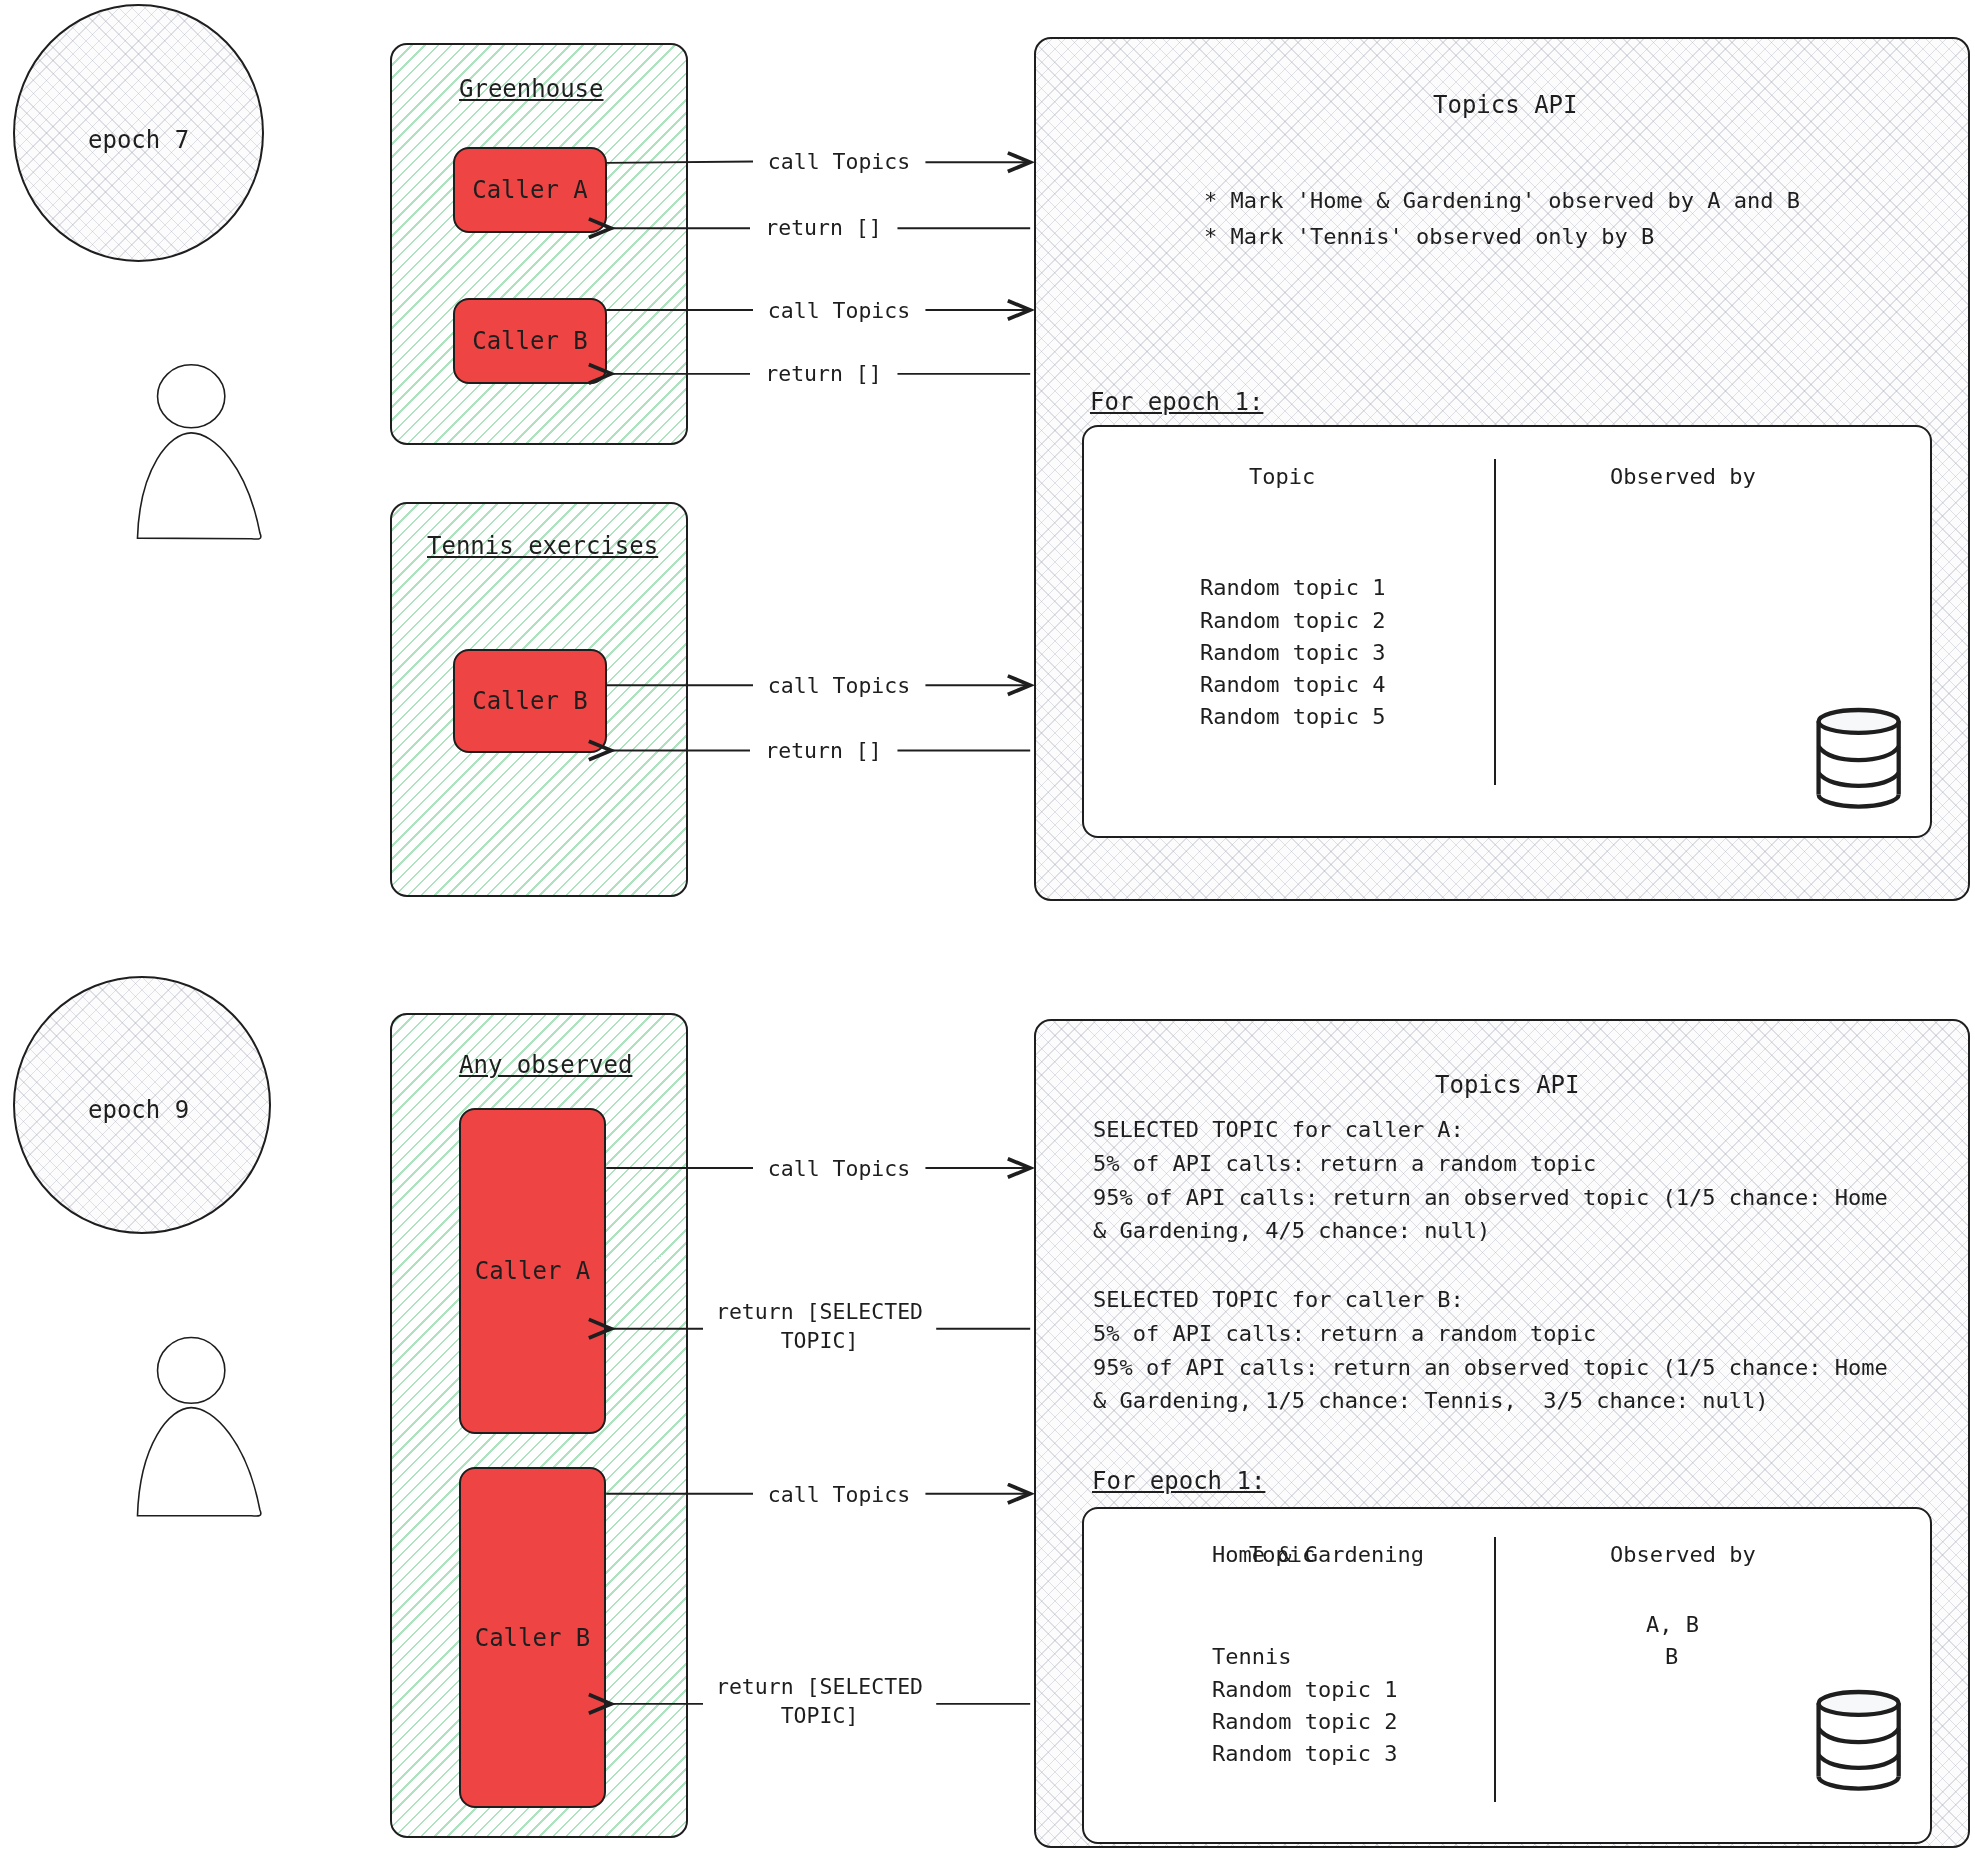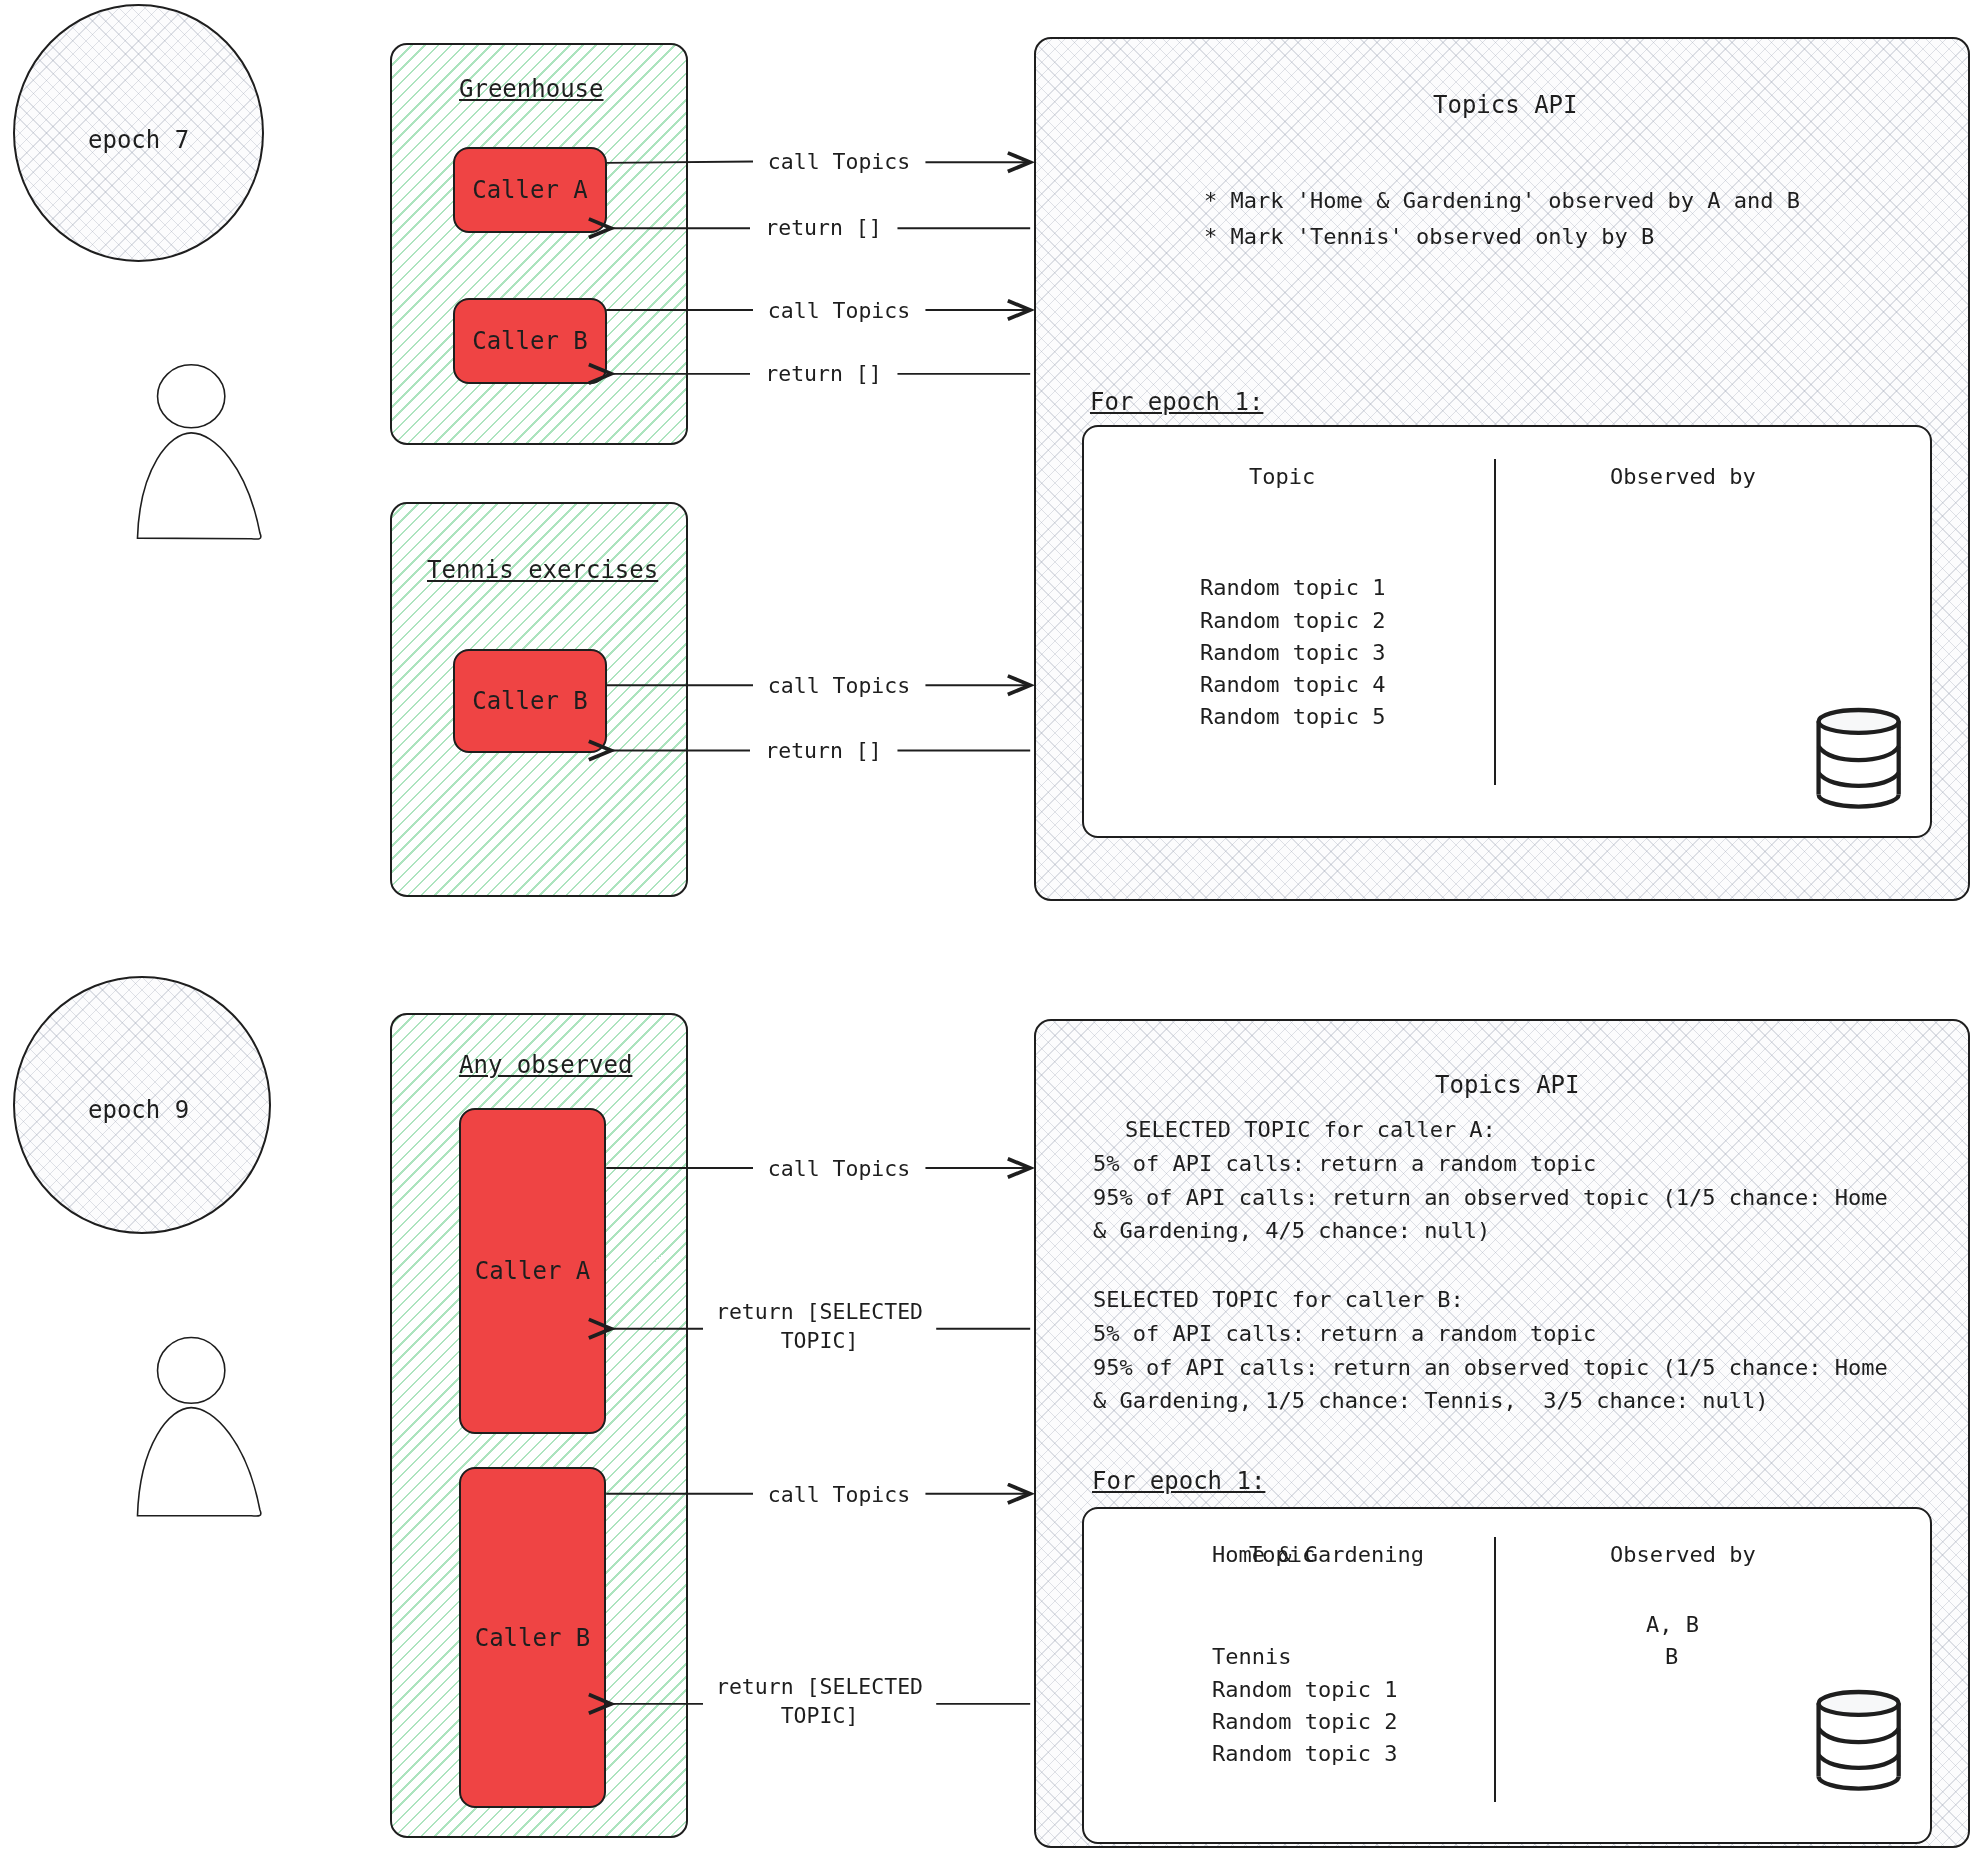--- a/index.html
+++ b/index.html
@@ -109,7 +109,7 @@
 </div>
 
 <div class="panel green-hatch" style="left:390px; top:502px; width:298px; height:395px;"></div>
-<div class="txt t-label" style="left:427px; top:558px;">Tennis exercises</div>
+<div class="txt t-label" style="left:427px; top:534px;">Tennis exercises</div>
 
 <div class="caller-box" style="left:453px; top:649px; width:154px; height:104px;">
   <span class="t-caller">Caller B</span>

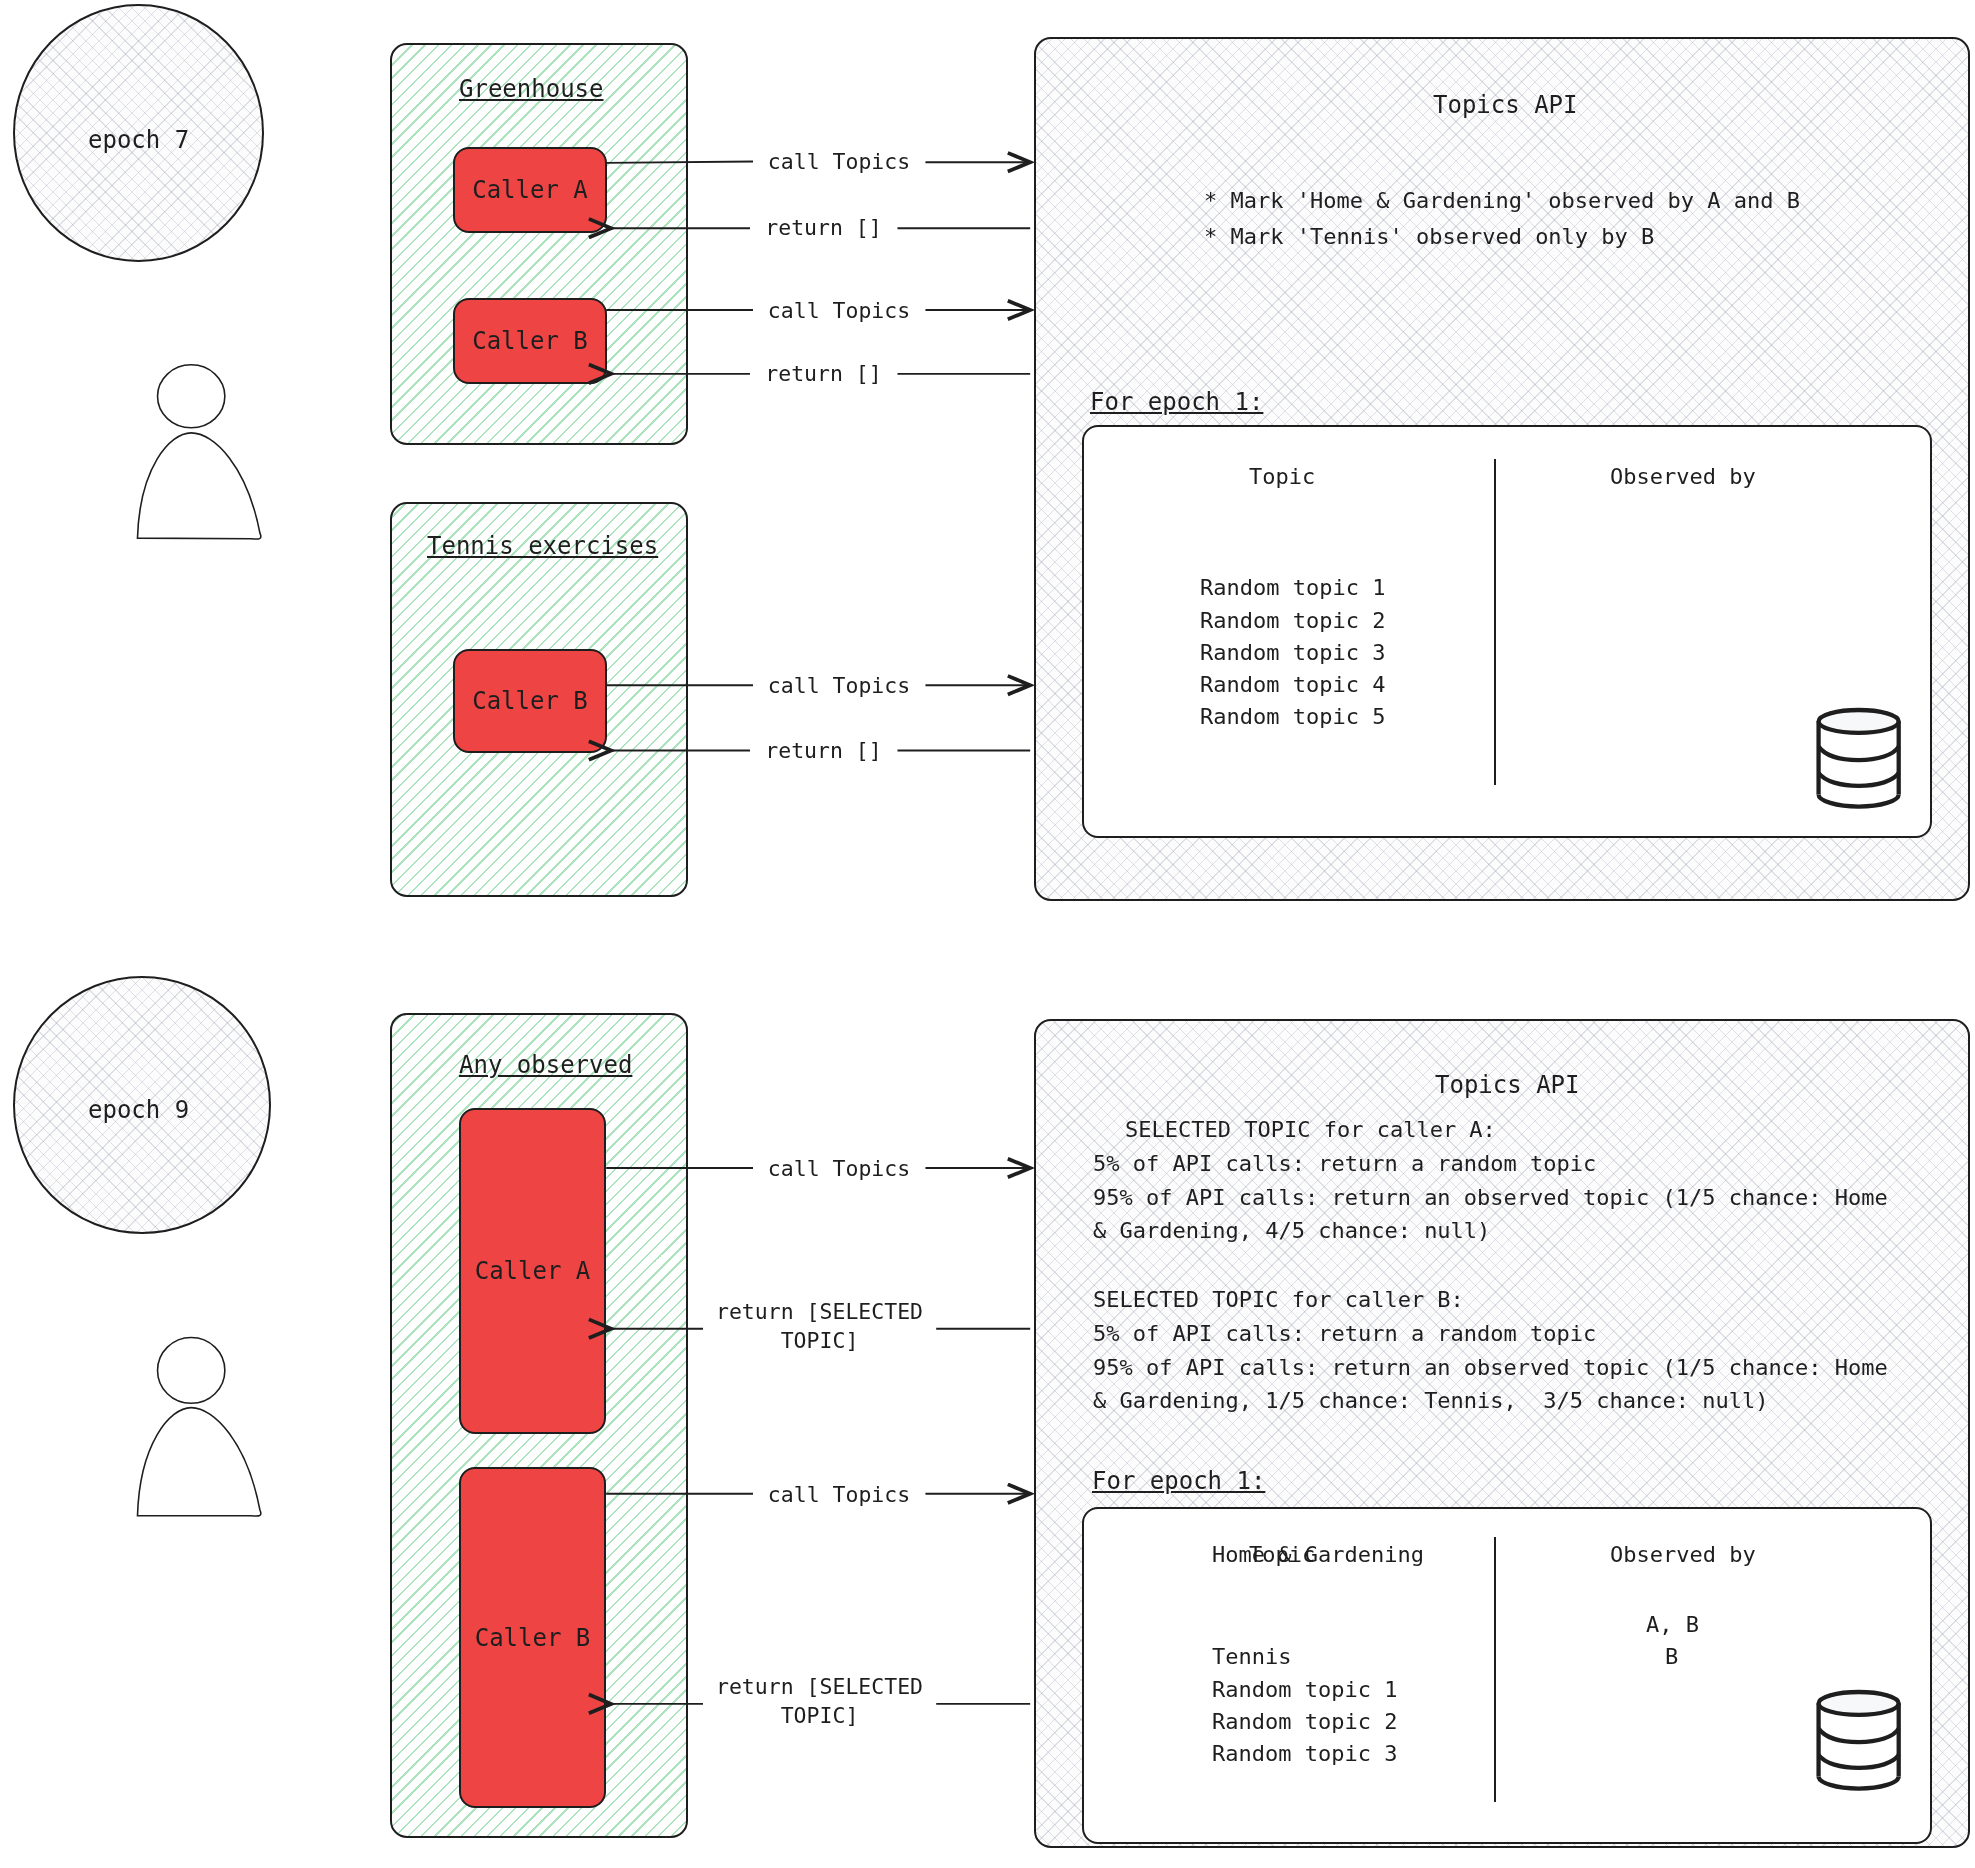--- a/index.html
+++ b/index.html
@@ -165,7 +165,7 @@
 <div class="panel cross-hatch" style="left:1034px; top:1019px; width:936px; height:829px;"></div>
 <div class="txt t-title" style="left:1435px; top:1073px;">Topics API</div>
 
-<div class="txt t-body" style="left:1093px; top:1114px;margin-left:32px;">SELECTED TOPIC for caller A:</div>
+<div class="txt t-body" style="left:1093px; top:1114px;">SELECTED TOPIC for caller A:</div>
 <div class="txt t-body" style="left:1093px; top:1148px;">5% of API calls: return a random topic</div>
 <div class="txt t-body" style="left:1093px; top:1182px;">95% of API calls: return an observed topic (1/5 chance: Home</div>
 <div class="txt t-body" style="left:1093px; top:1215px;">&amp; Gardening, 4/5 chance: null)</div>

